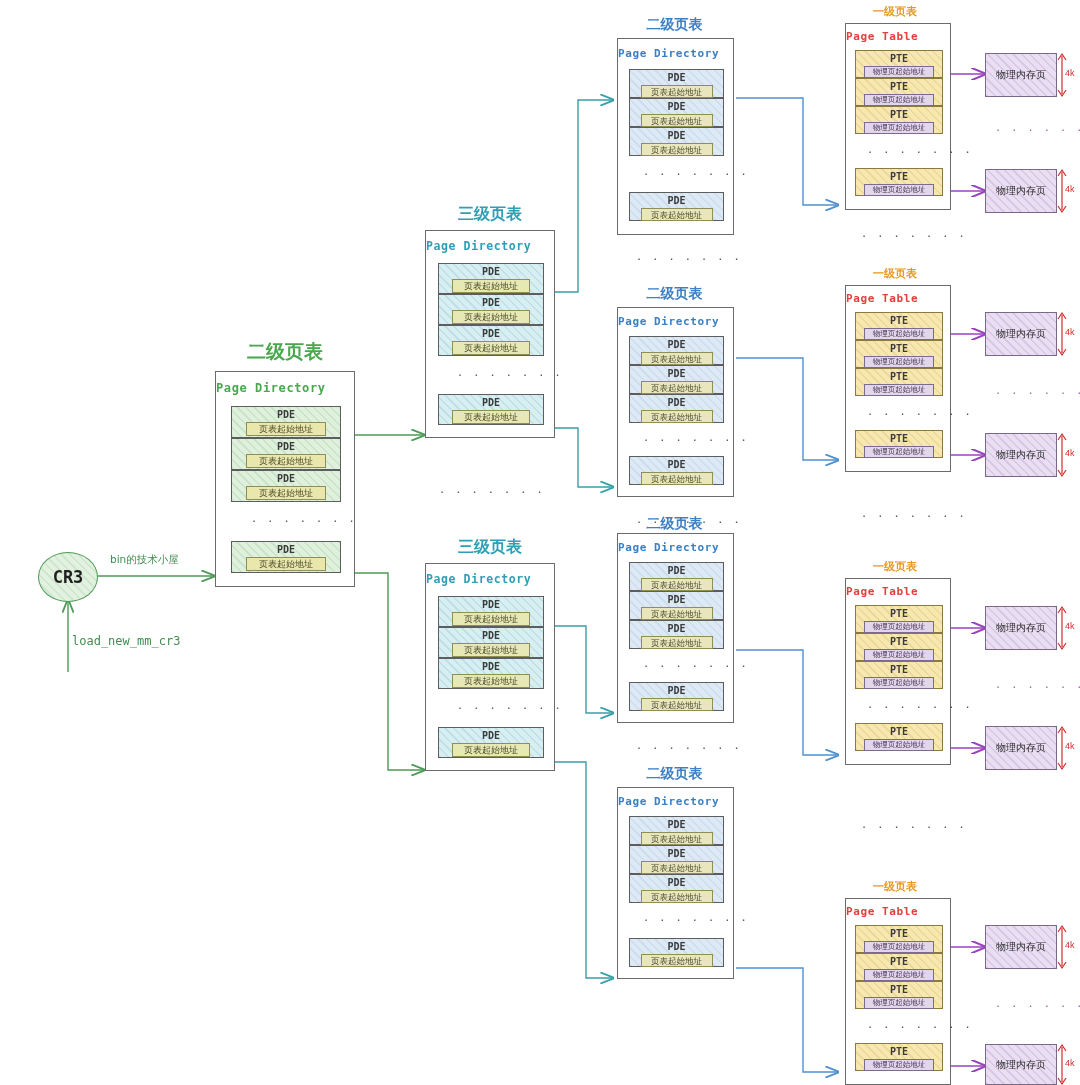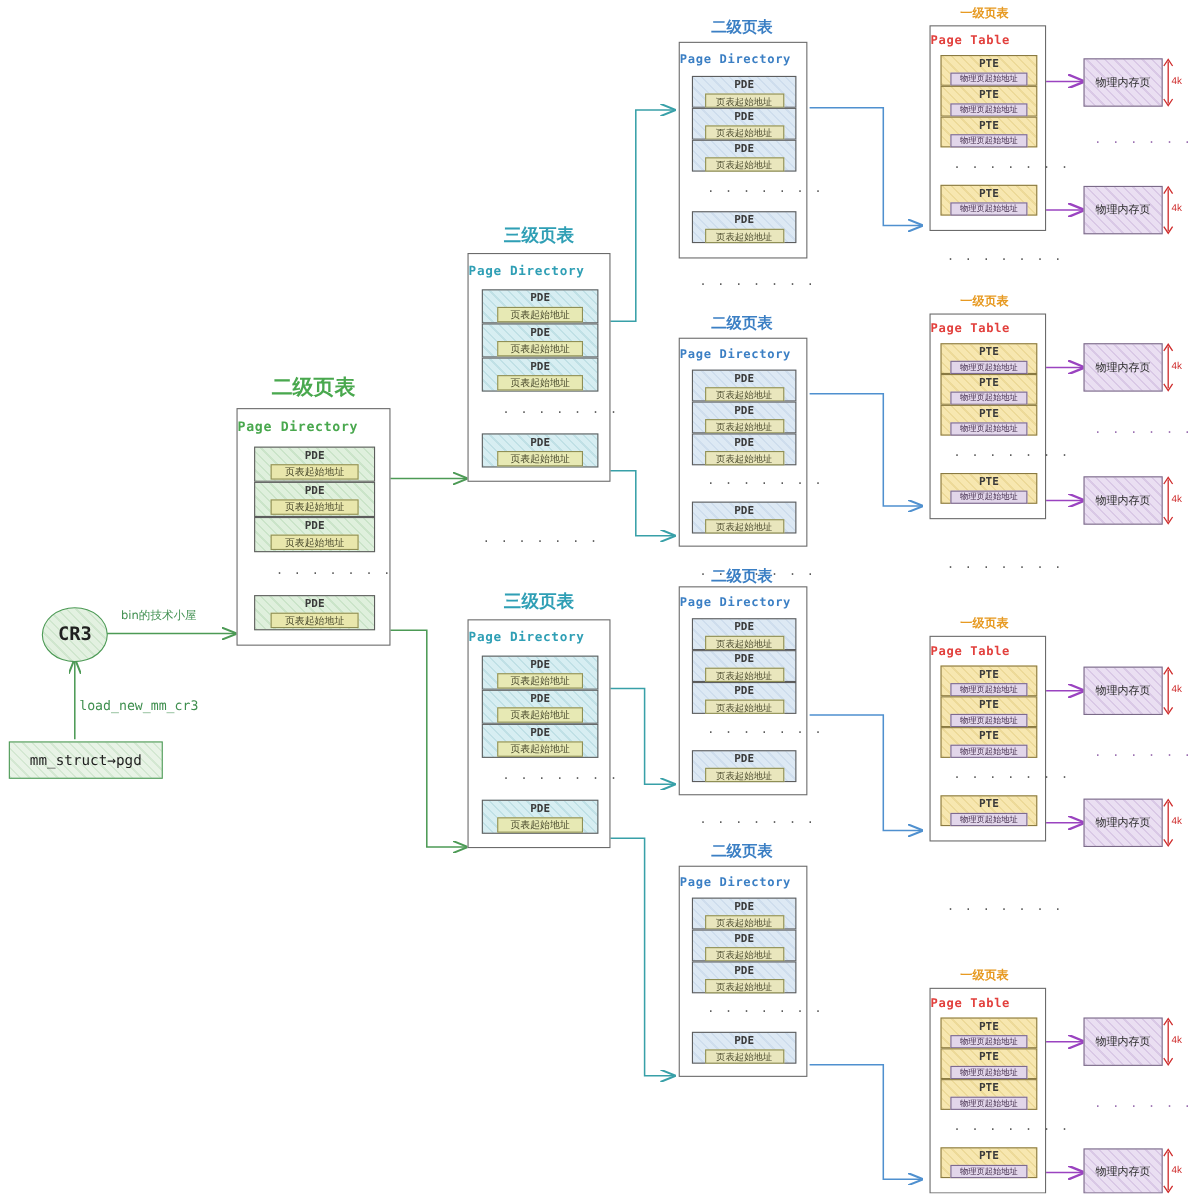--- a/index.html
+++ b/index.html
@@ -179,9 +179,6 @@
     </g>
   </svg>
 
-  <div class="mmbox" style="left:8px;top:674px;width:138px;height:32px;">
-    <span>mm_struct→pgd</span>
-  </div>
   <div class="wirelabel mono" style="left:72px;top:634px;">load_new_mm_cr3</div>
   <div class="cr3" style="left:38px;top:552px;width:58px;height:48px;">
     <span>CR3</span>

